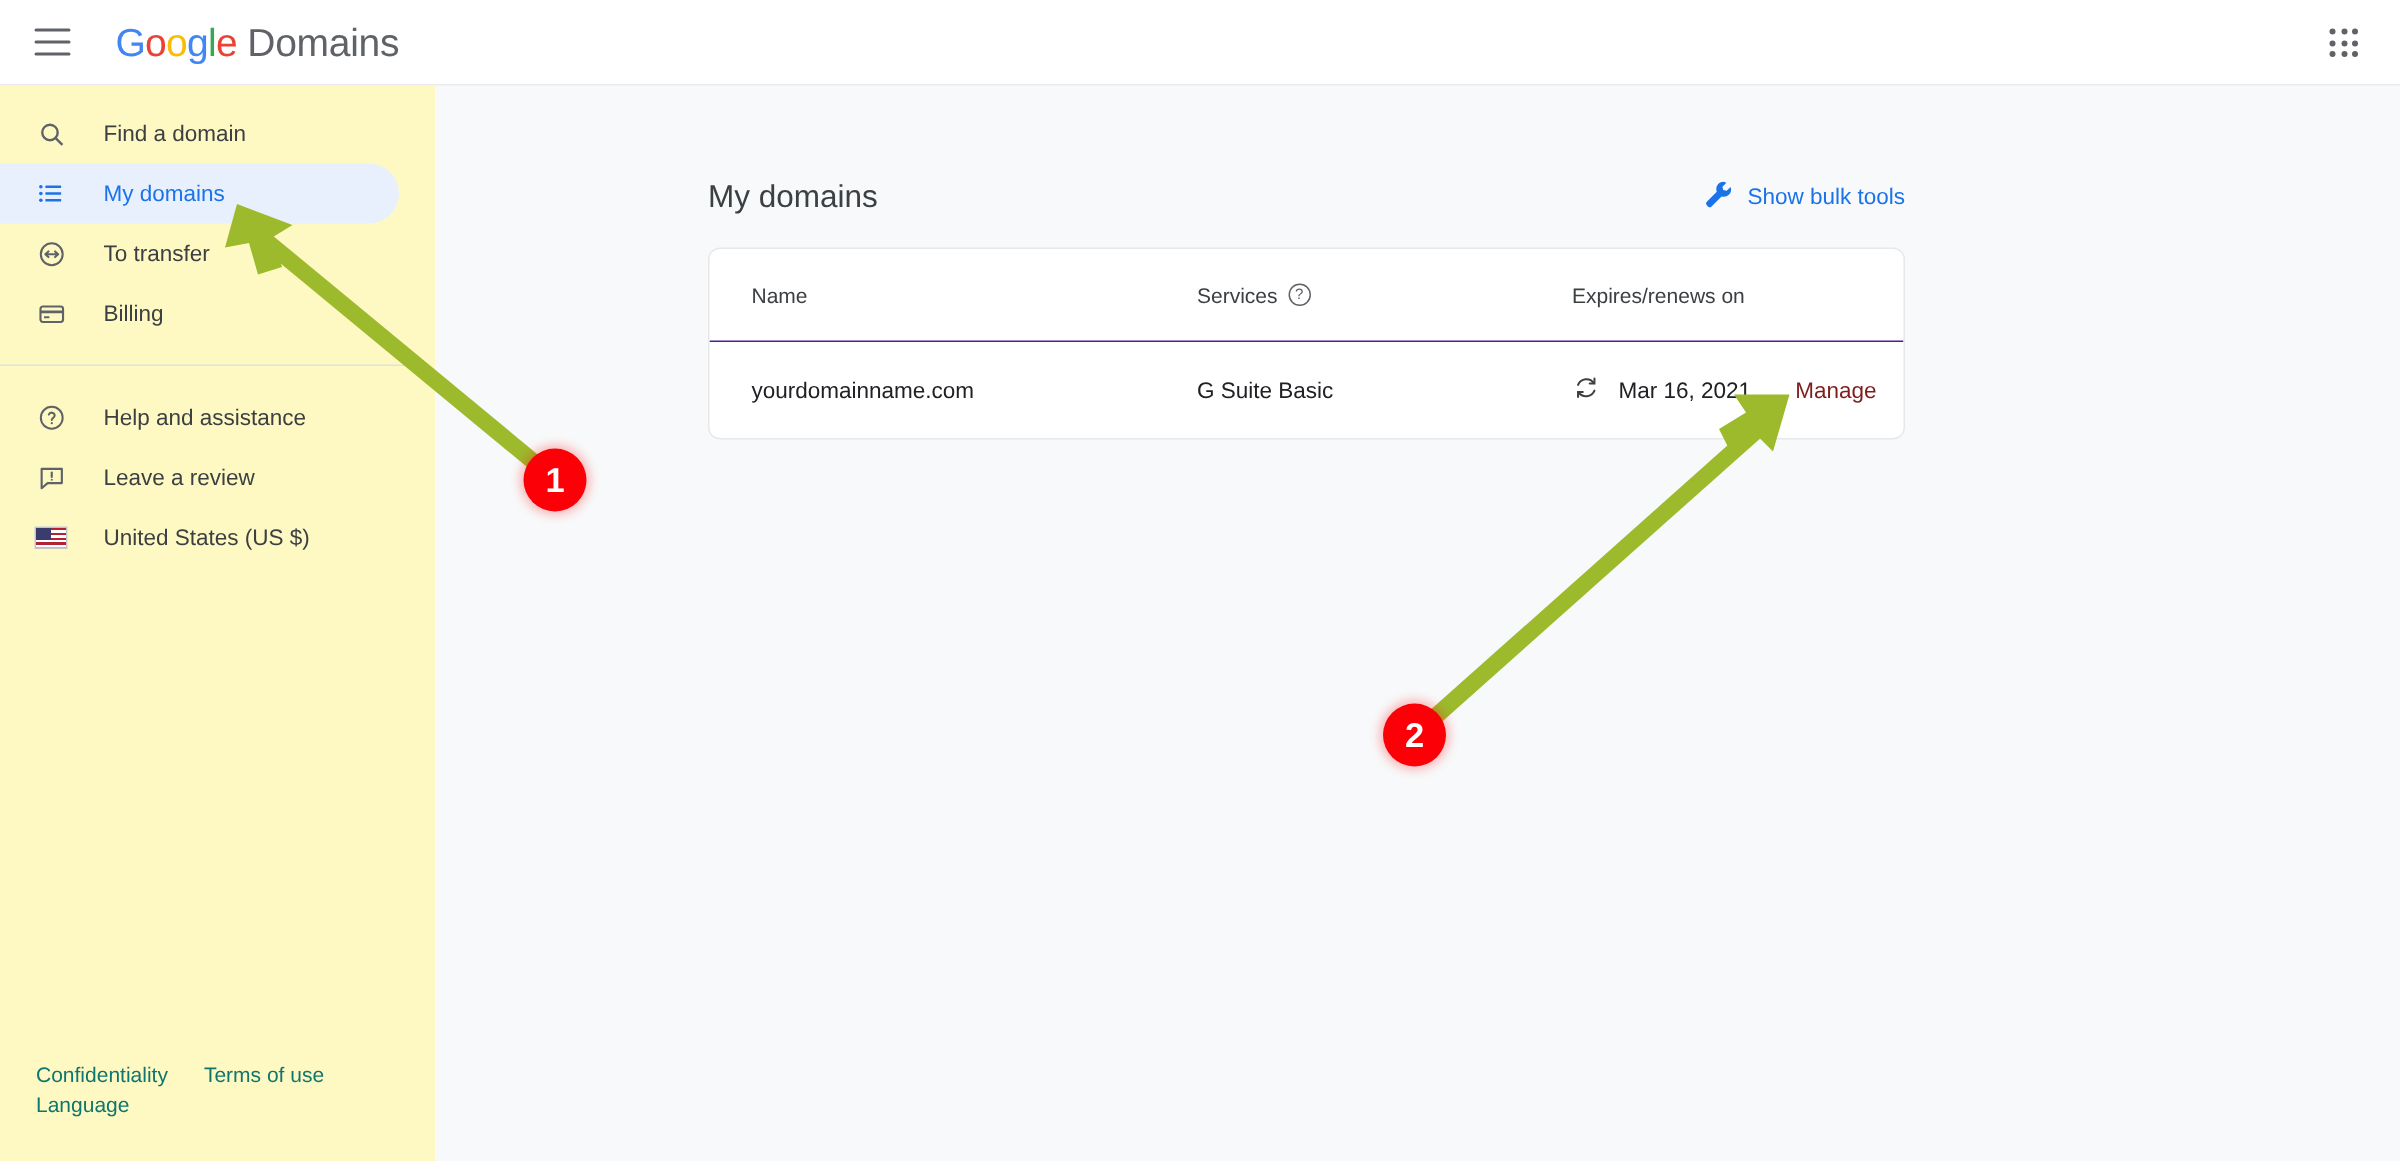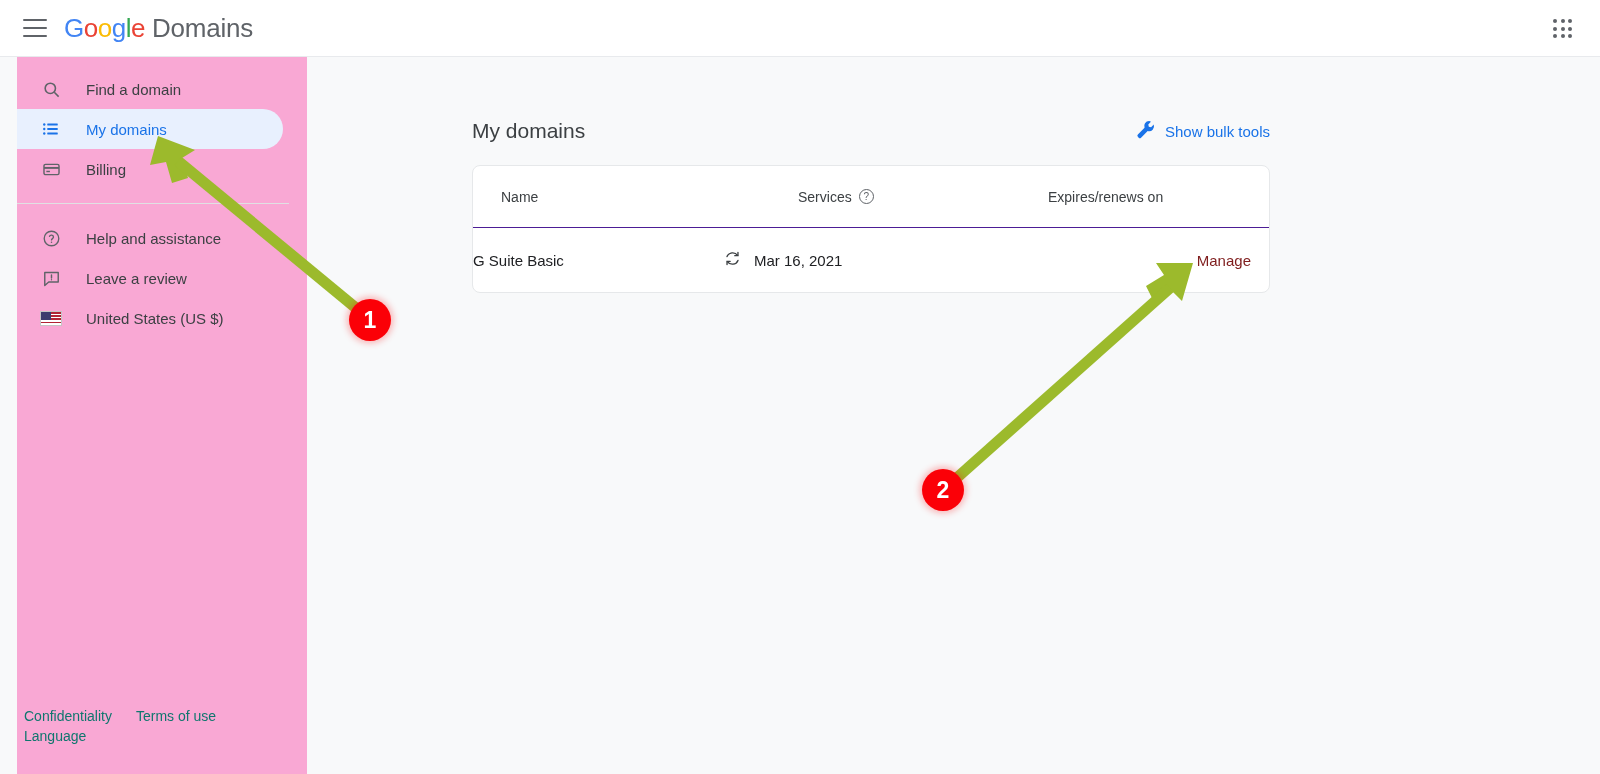--- a/index.html
+++ b/index.html
@@ -33,7 +33,7 @@
   }
   .hamburger span { display: block; height: 2px; width: 24px; background: #5f6368; border-radius: 1px; }
   .brand {
-    margin-left: 17px;
+    margin-left: 30px;
     font-size: 26px;
     letter-spacing: -0.2px;
     display: flex; align-items: flex-start;

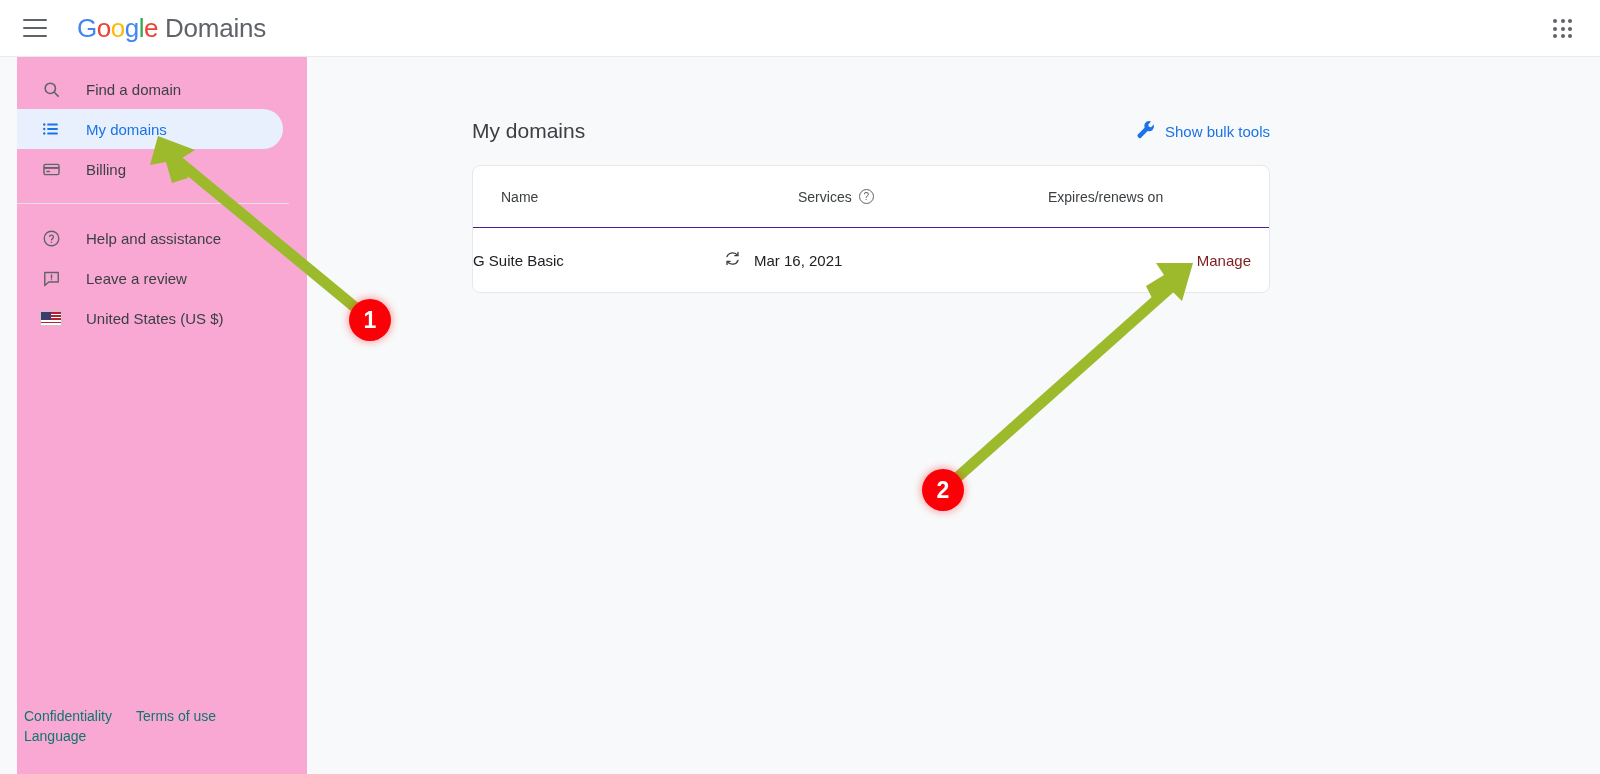--- a/index.html
+++ b/index.html
@@ -57,9 +57,9 @@
 
   
   #sidebar {
-    position: absolute; top: 57px; left: 17px;
+    position: absolute; top: 57px; left: 0;
     width: 290px; height: 717px;
-    background: #f9a8d4;
+    background: #fef9c3;
   }
   .nav-item {
     position: relative;

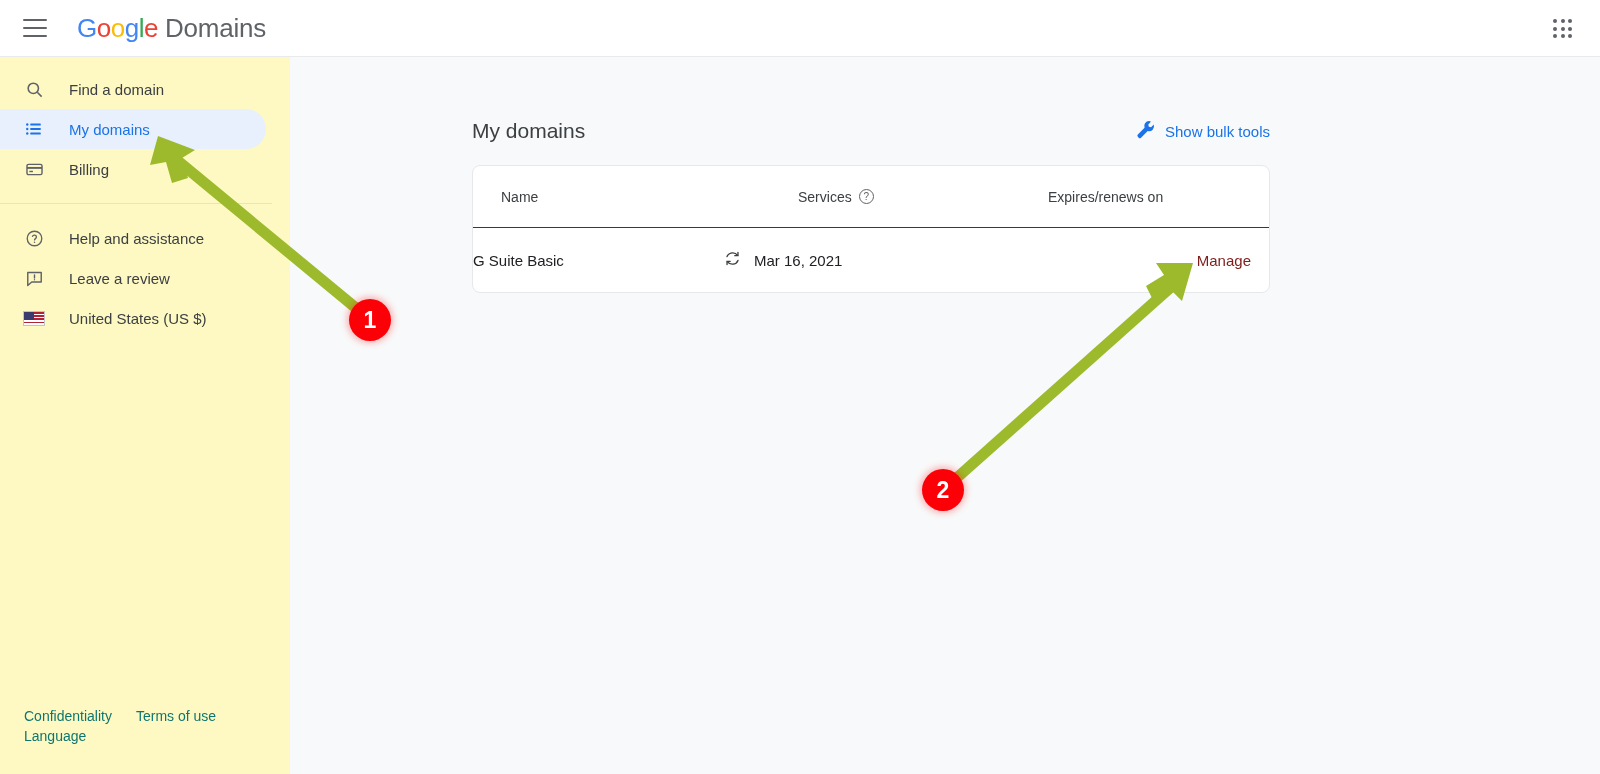--- a/index.html
+++ b/index.html
@@ -208,6 +208,15 @@
         <span class="lbl">My domains</span>
       </div>
 
+      <div class="nav-item">
+        <span class="ico">
+          <svg width="19" height="19" viewBox="0 0 24 24" fill="none" stroke="currentColor" stroke-width="1.7">
+            <circle cx="12" cy="12" r="9.2"></circle>
+            <path d="M7 12h10M9.2 9.6 6.6 12l2.6 2.4M14.8 9.6 17.4 12l-2.6 2.4" stroke-linecap="round" stroke-linejoin="round"></path>
+          </svg>
+        </span>
+        <span class="lbl">To transfer</span>
+      </div>
 
       <div class="nav-item">
         <span class="ico">

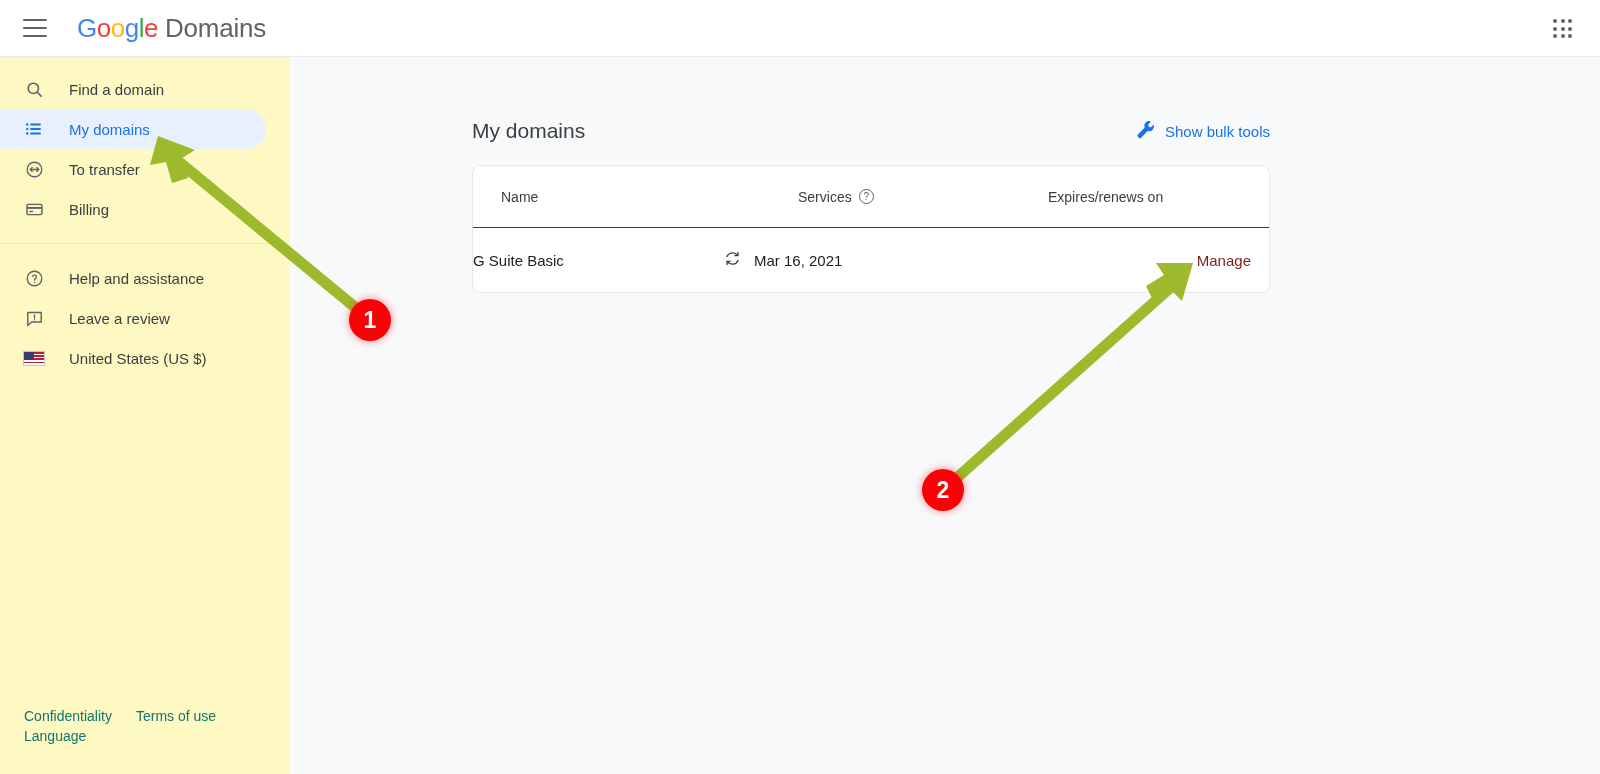--- a/index.html
+++ b/index.html
@@ -294,6 +294,7 @@
       </div>
 
       <div class="tbl-row tbl-body">
+        <div class="col-name">yourdomainname.com</div>
         <div class="col-serv">G Suite Basic</div>
         <div class="col-exp">
           <span class="exp-wrap">

